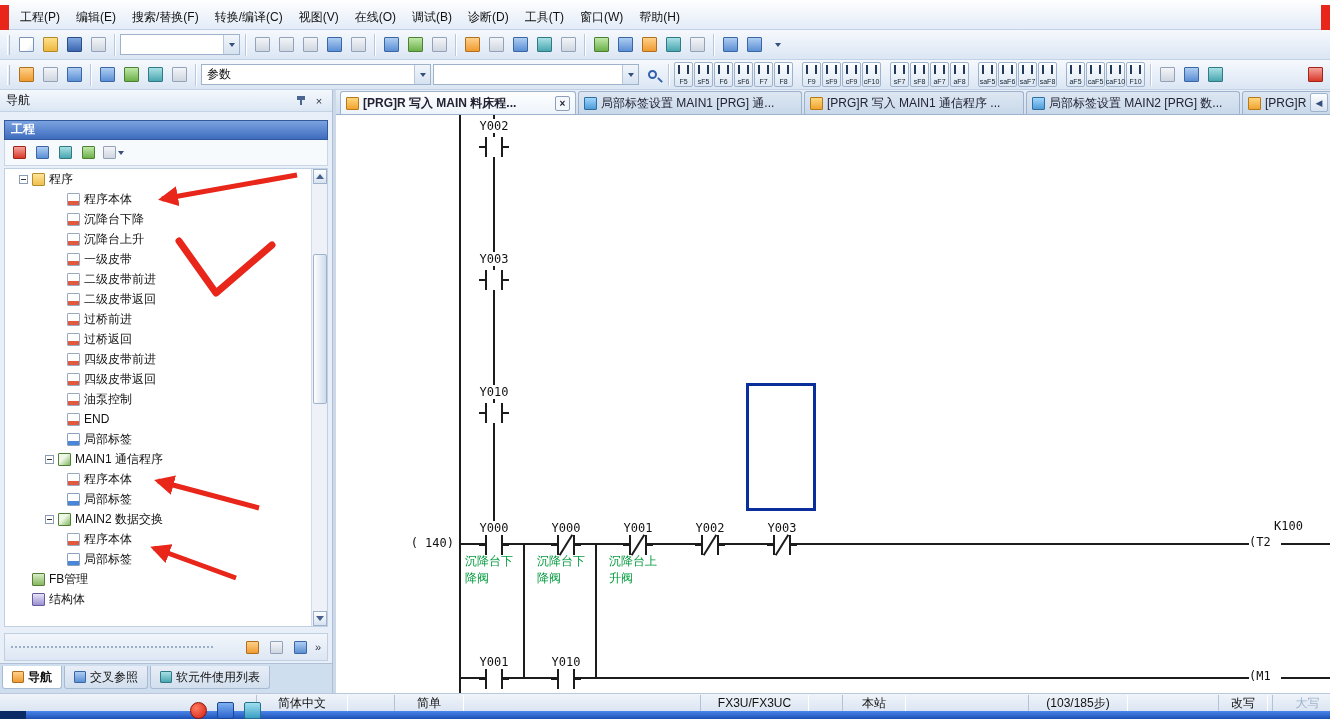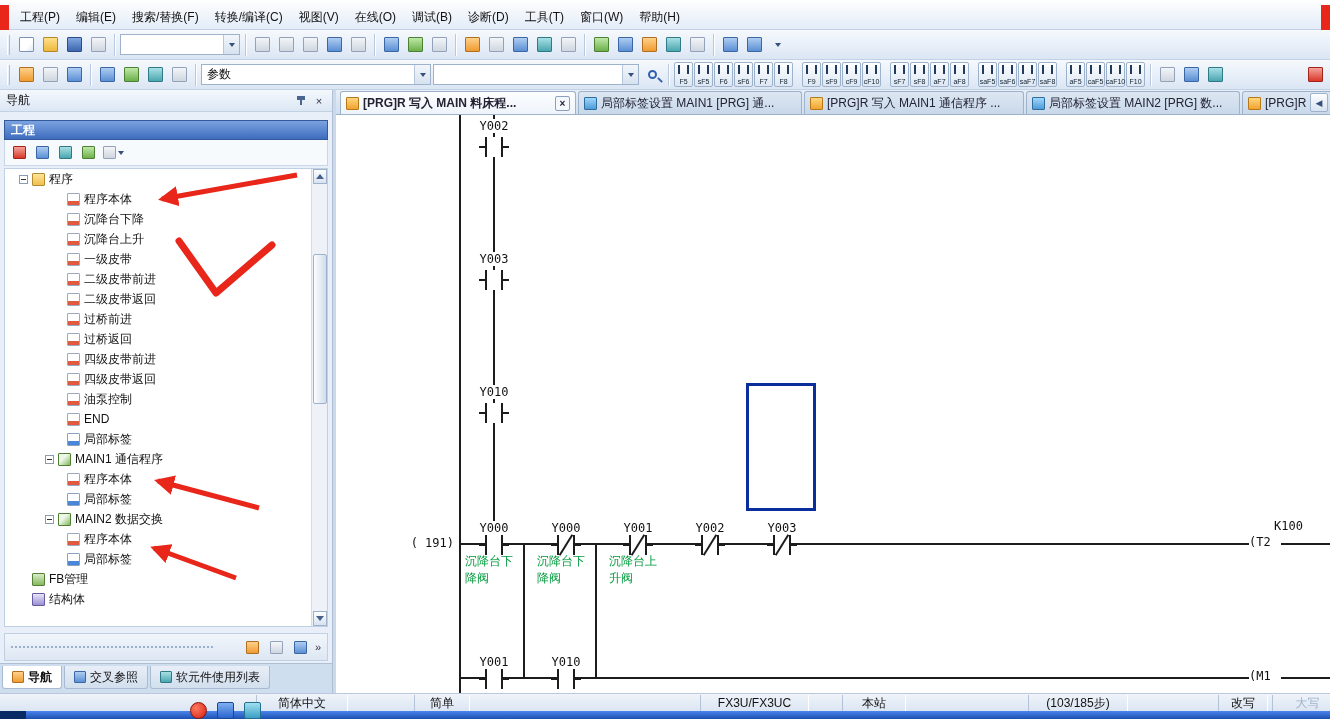--- a/index.html
+++ b/index.html
@@ -56,7 +56,7 @@
   .pin::after{content:"";position:absolute;left:4px;top:5px;width:2px;height:5px;background:#4a6590}
   .xbtn{width:14px;height:14px;display:flex;align-items:center;justify-content:center;font-size:11px;color:#334}
   .proj-hdr{position:absolute;left:4px;right:4px;top:30px;height:20px;color:#fff;font-size:12px;font-weight:bold;
-            background:linear-gradient(#7ba3e0,#3e6cbe);border:1px solid #33589c;display:flex;align-items:center;padding:0 6px}
+            background:linear-gradient(#7ba3e0,#3e6cbe);border:1px solid #33589c;display:flex;align-items:flex-start;padding:0 6px}
   .nav-tools{position:absolute;left:4px;right:4px;top:50px;height:26px;background:#f7fafd;
              border:1px solid #c9d6e8;border-top:none;display:flex;align-items:center;gap:3px;padding:0 4px}
   .tree-wrap{position:absolute;left:4px;right:4px;top:78px;bottom:66px;background:#fff;border:1px solid #c0cfe2;overflow:hidden}

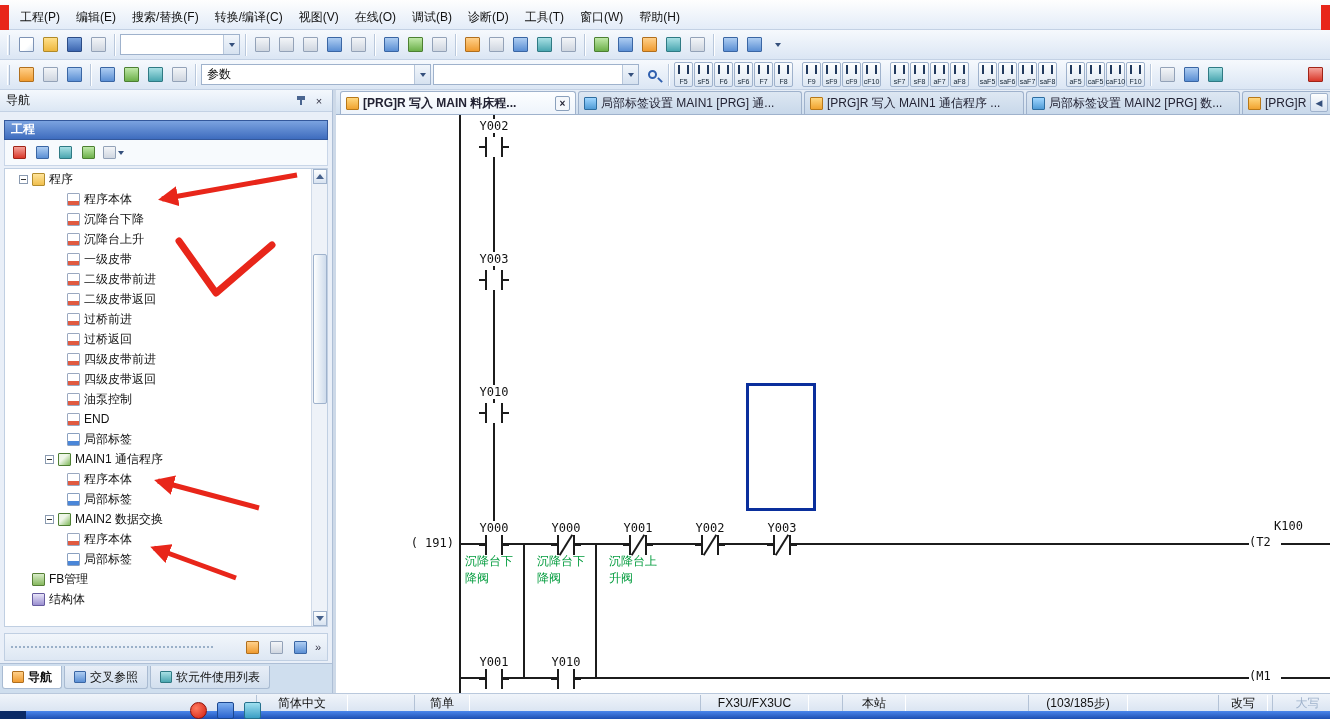--- a/index.html
+++ b/index.html
@@ -634,7 +634,7 @@
 
       <div class="selrect" style="left:410px;top:268px;width:70px;height:128px"></div>
 
-      <div class="step" style="top:421px">( 191)</div>
+      <div class="step" style="top:421px">( 140)</div>
       <div class="dev" style="left:136px;top:406px">Y000</div>
       <div class="dev" style="left:208px;top:406px">Y000</div>
       <div class="dev" style="left:280px;top:406px">Y001</div>

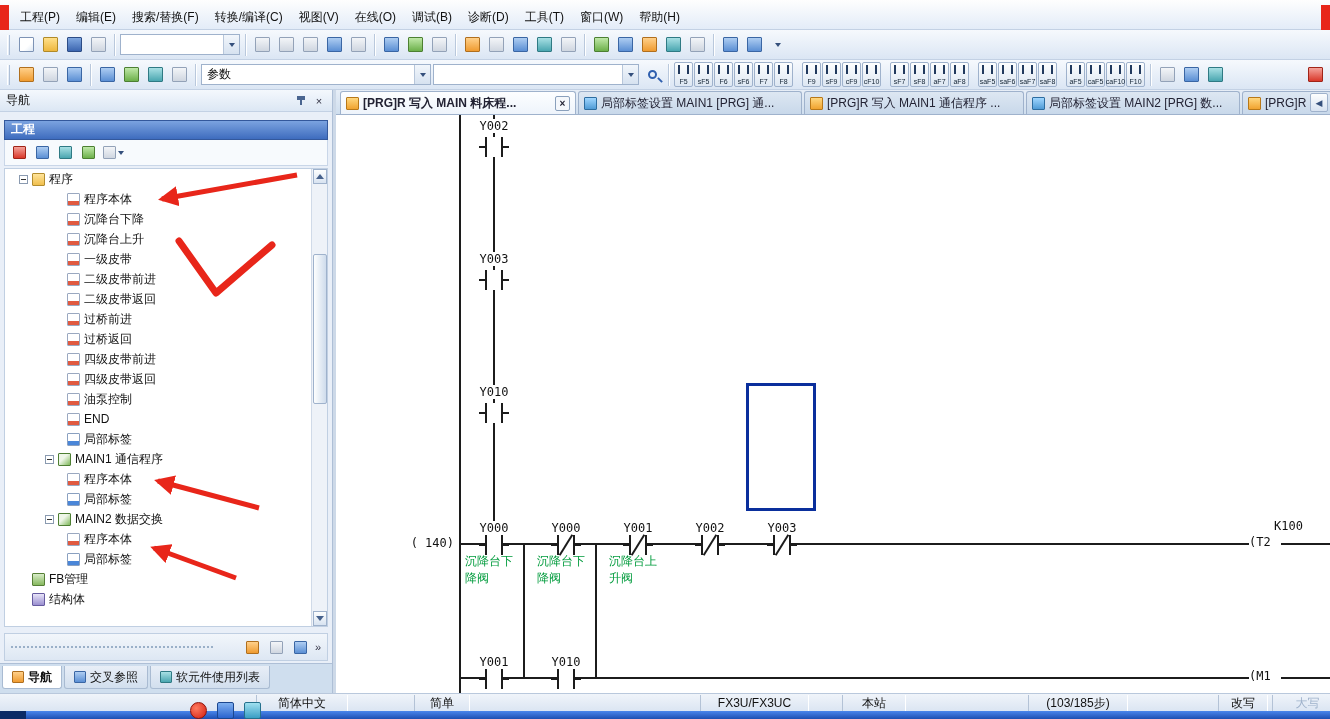--- a/index.html
+++ b/index.html
@@ -703,7 +703,7 @@
 
   <div id="statusbar">
     <span class="sf" style="left:256px;width:92px">简体中文</span>
-    <span class="sf" style="left:414px;width:56px">简单</span>
+    <span class="sf" style="left:394px;width:70px">简单</span>
     <span class="sf" style="left:700px;width:109px">FX3U/FX3UC</span>
     <span class="sf" style="left:842px;width:64px">本站</span>
     <span class="sf" style="left:1028px;width:100px">(103/185步)</span>

